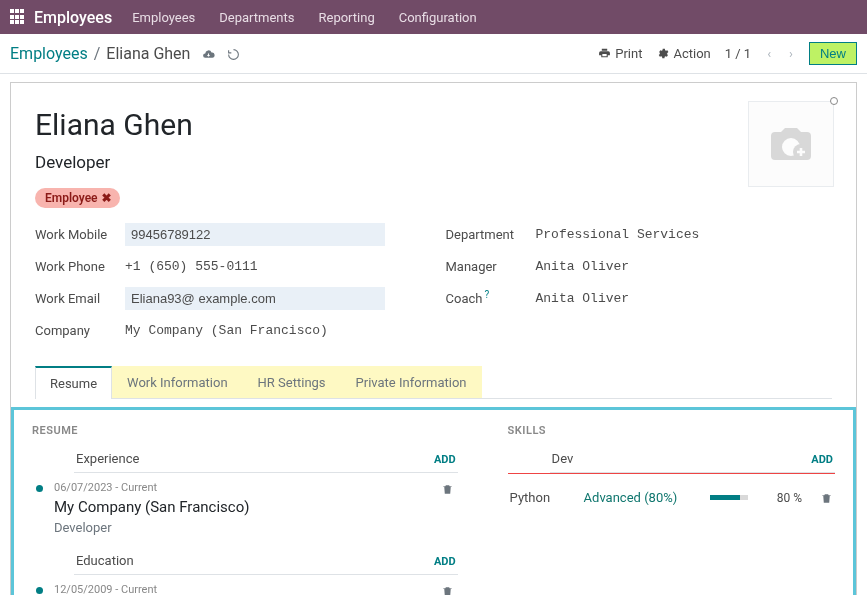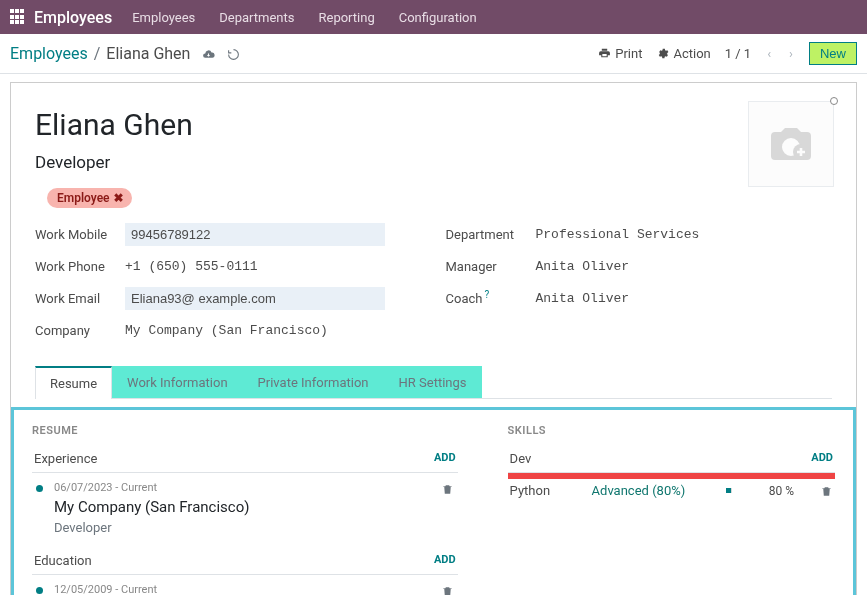--- a/index.html
+++ b/index.html
@@ -31,7 +31,7 @@
   .form-sheet h1 { font-size: 30px; font-weight: 400; color: #212529; margin-bottom: 10px; }
   .form-sheet .job-title { font-size: 17px; color: #212529; margin-bottom: 16px; }
   
-  .tag-row { margin-bottom: 14px; margin-left: 12px; }
+  .tag-row { margin-bottom: 14px; }
   .tag { background: #f8b4ae; color: #8b1a17; border-radius: 11px; padding: 3px 8px 3px 10px; font-size: 12px; display: inline-flex; align-items: center; font-weight: 600; }
   .tag .x { margin-left: 4px; font-weight: bold; cursor: pointer; }
   

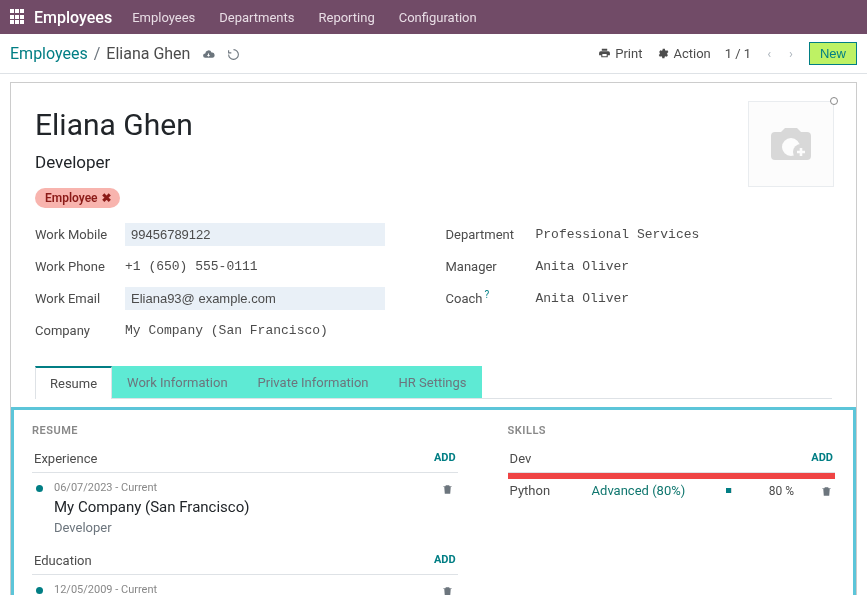--- a/index.html
+++ b/index.html
@@ -49,7 +49,7 @@
   
   
   .tabs { display: flex; border-bottom: 1px solid #dee2e6; margin-top: 16px; }
-  .tab { padding: 8px 14px; border: 1px solid transparent; border-bottom: none; font-size: 13px; color: #6c757d; cursor: pointer; background: #5eead4; }
+  .tab { padding: 8px 14px; border: 1px solid transparent; border-bottom: none; font-size: 13px; color: #6c757d; cursor: pointer; background: #fef9c3; }
   .tab.active { border-color: #dee2e6; border-top: 2px solid #017e84; color: #4c4c4c; background: #fff; margin-bottom: -1px; }
   
   

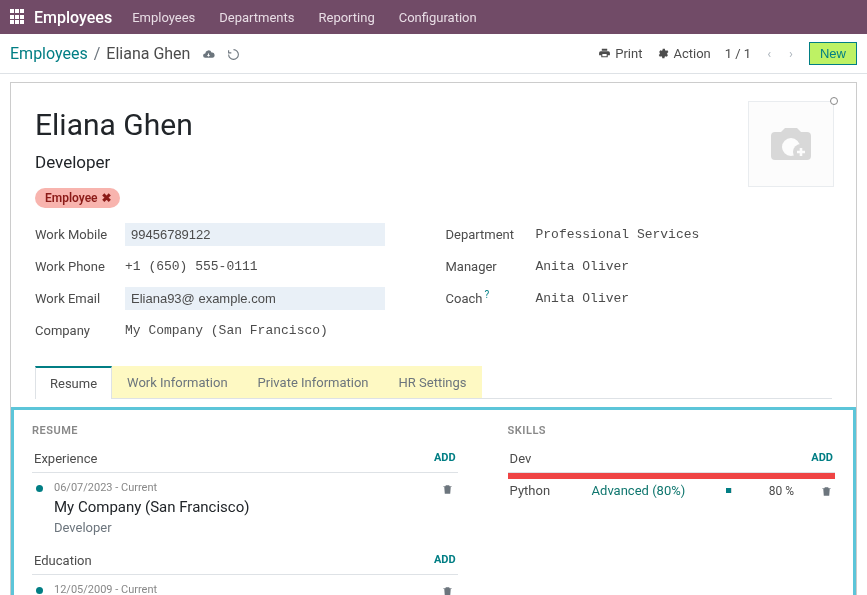--- a/index.html
+++ b/index.html
@@ -199,8 +199,8 @@
   <div class="tabs">
     <div class="tab active">Resume</div>
     <div class="tab">Work Information</div>
+    <div class="tab">HR Settings</div>
     <div class="tab">Private Information</div>
-    <div class="tab">HR Settings</div>
   </div>
 
   <div class="highlight-wrap">

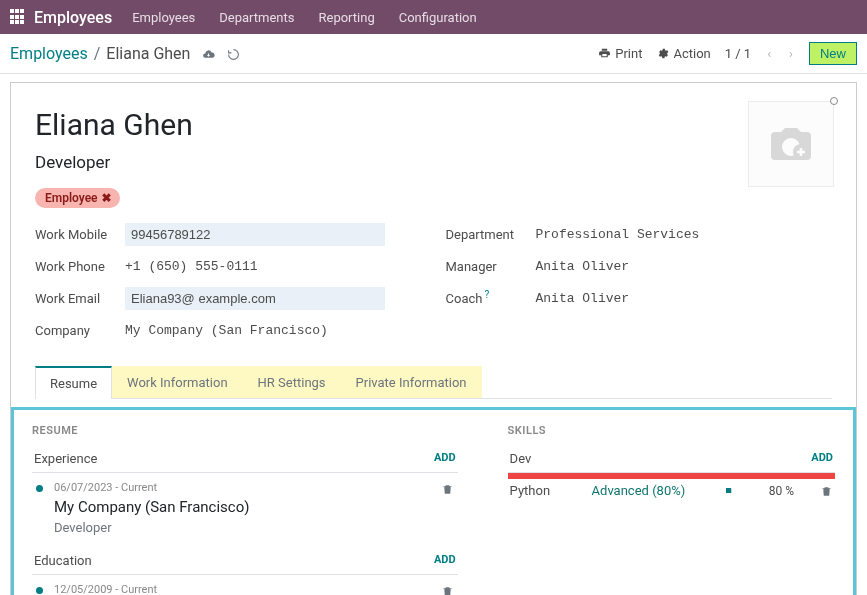--- a/index.html
+++ b/index.html
@@ -58,7 +58,7 @@
   .skills-col { flex: 1; }
   
   .section-title { font-size: 11px; color: #888; letter-spacing: .5px; font-weight: 600; margin-bottom: 8px; }
-  .group-header { display: flex; justify-content: space-between; align-items: flex-start; border-bottom: 1px solid #dee2e6; padding: 6px 2px; font-size: 13px; color: #4c4c4c; }
+  .group-header { display: flex; justify-content: space-between; align-items: flex-end; border-bottom: 1px solid #dee2e6; padding: 6px 2px; font-size: 13px; color: #4c4c4c; margin-left: 42px; }
   .add-link { color: #017e84; font-size: 11px; font-weight: 700; cursor: pointer; }
   
   .resume-item { position: relative; padding: 8px 0 12px 22px; }

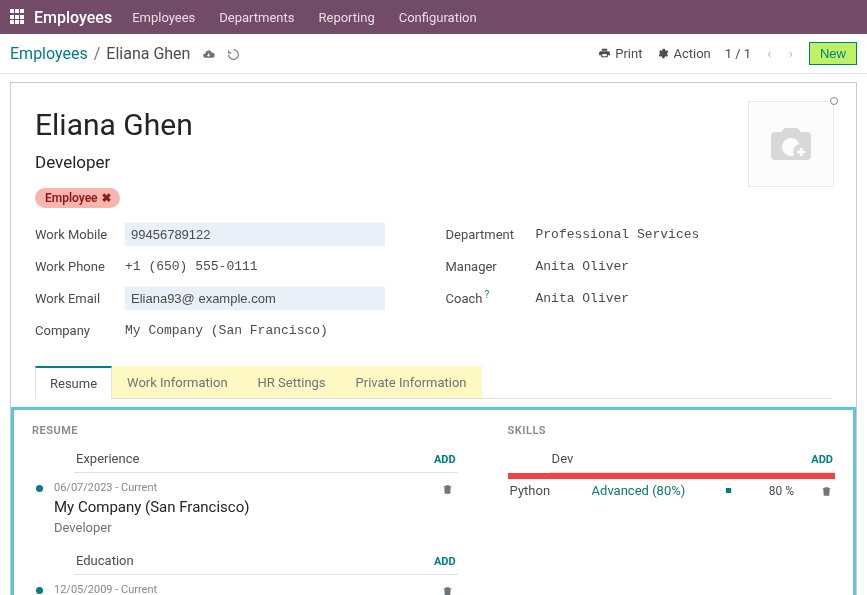--- a/index.html
+++ b/index.html
@@ -68,7 +68,7 @@
   .resume-item .subtitle { font-size: 13px; color: #6c757d; }
   .resume-item .trash { position: absolute; right: 4px; top: 8px; color: #6c757d; cursor: pointer; }
   
-  .skill-row { display: flex; align-items: center; padding: 4px 2px; gap: 26px; font-size: 13px; border-top: 6px solid #ef4444; }
+  .skill-row { display: flex; align-items: center; padding: 16px 2px; gap: 18px; font-size: 13px; border-top: 1px solid #ef4444; }
   .skill-name { width: 56px; }
   .skill-level { width: 108px; color: #0f766e; }
   .skill-bar { flex: 1; height: 5px; background: #d9d9d9; position: relative; }

